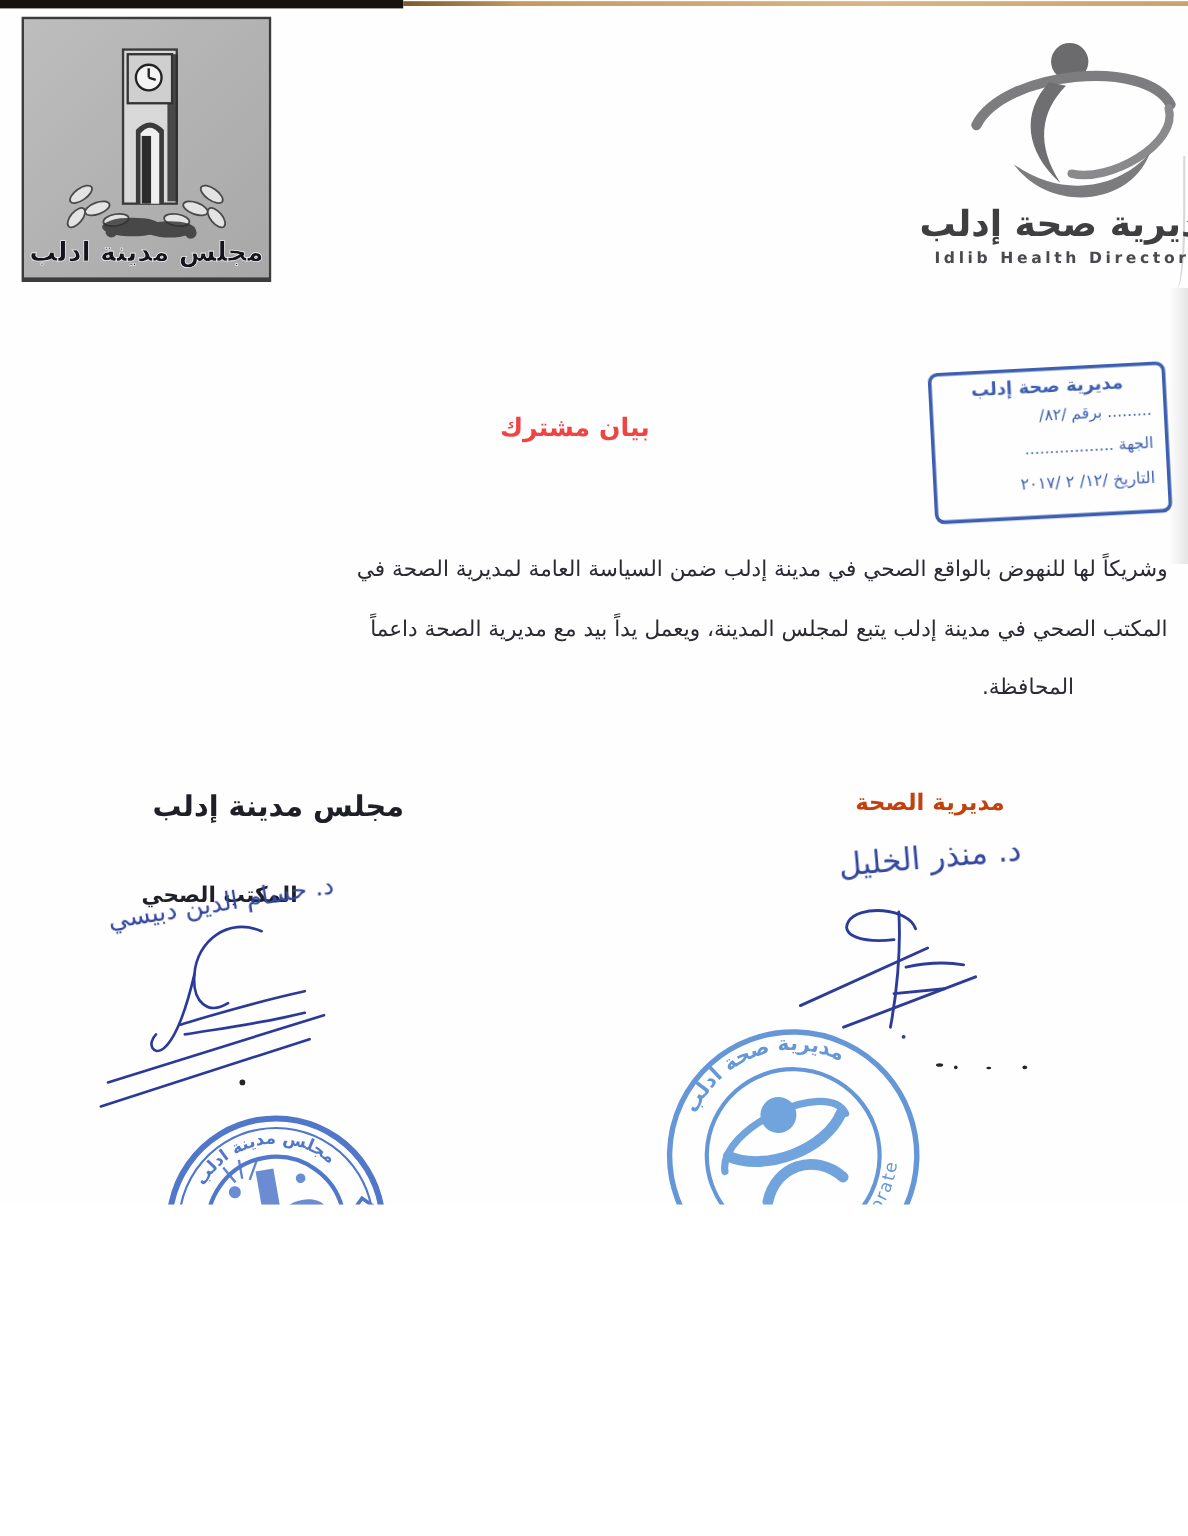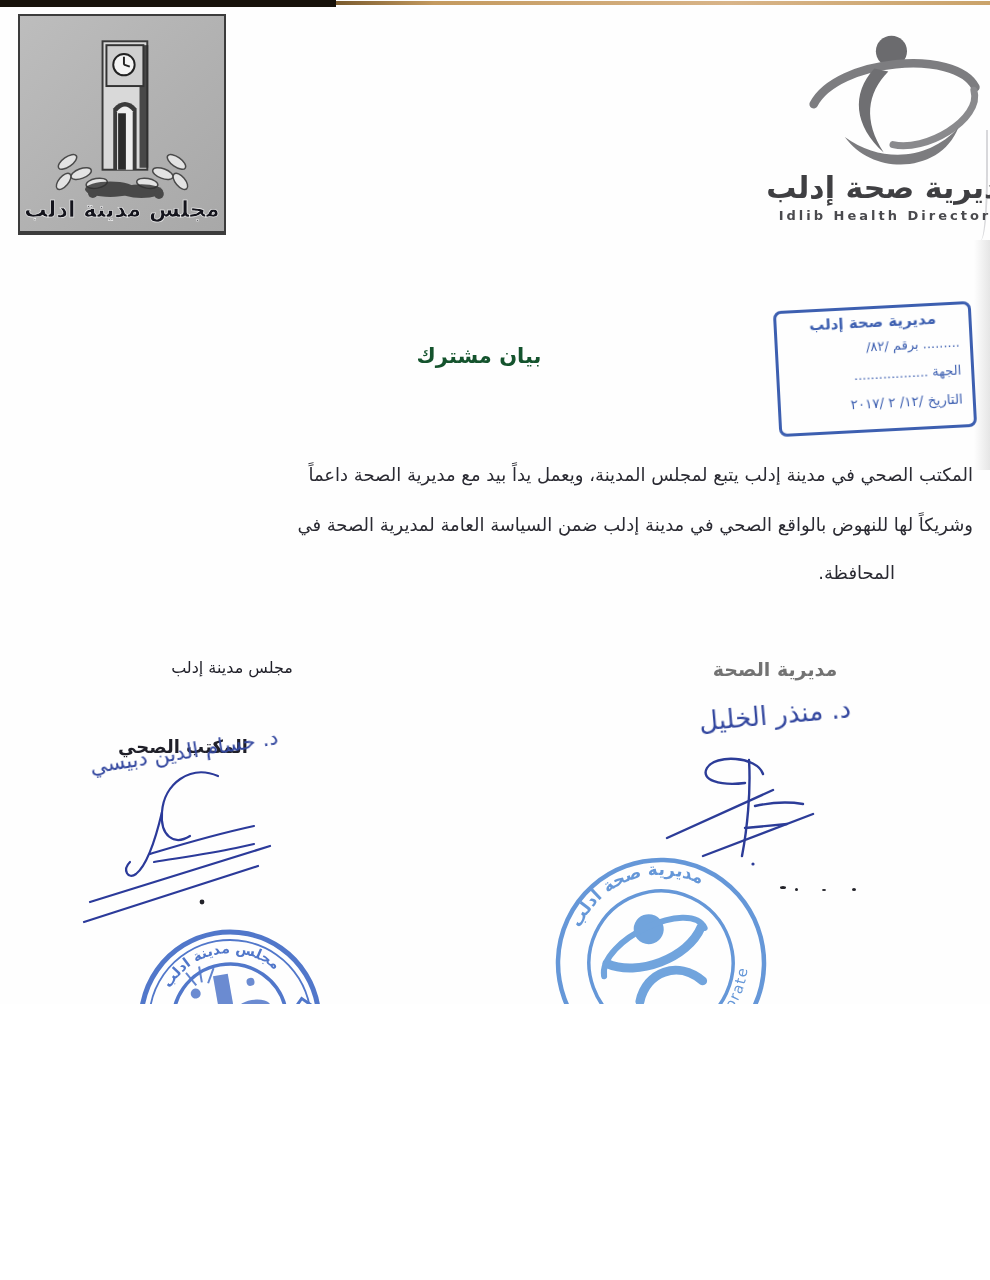--- a/index.html
+++ b/index.html
@@ -39,7 +39,7 @@
   .bismillah{position:absolute;left:0;right:20px;top:284px;text-align:center;
     font-size:20px;font-weight:bold;color:#1f1f28;}
   .doc-title{position:absolute;left:0;right:32px;top:344px;text-align:center;
-    font-size:21px;font-weight:bold;color:#14532d;}
+    font-size:21px;font-weight:bold;color:#ef4444;}
 
   
   .reg-stamp{position:absolute;left:776px;top:306px;width:198px;height:126px;

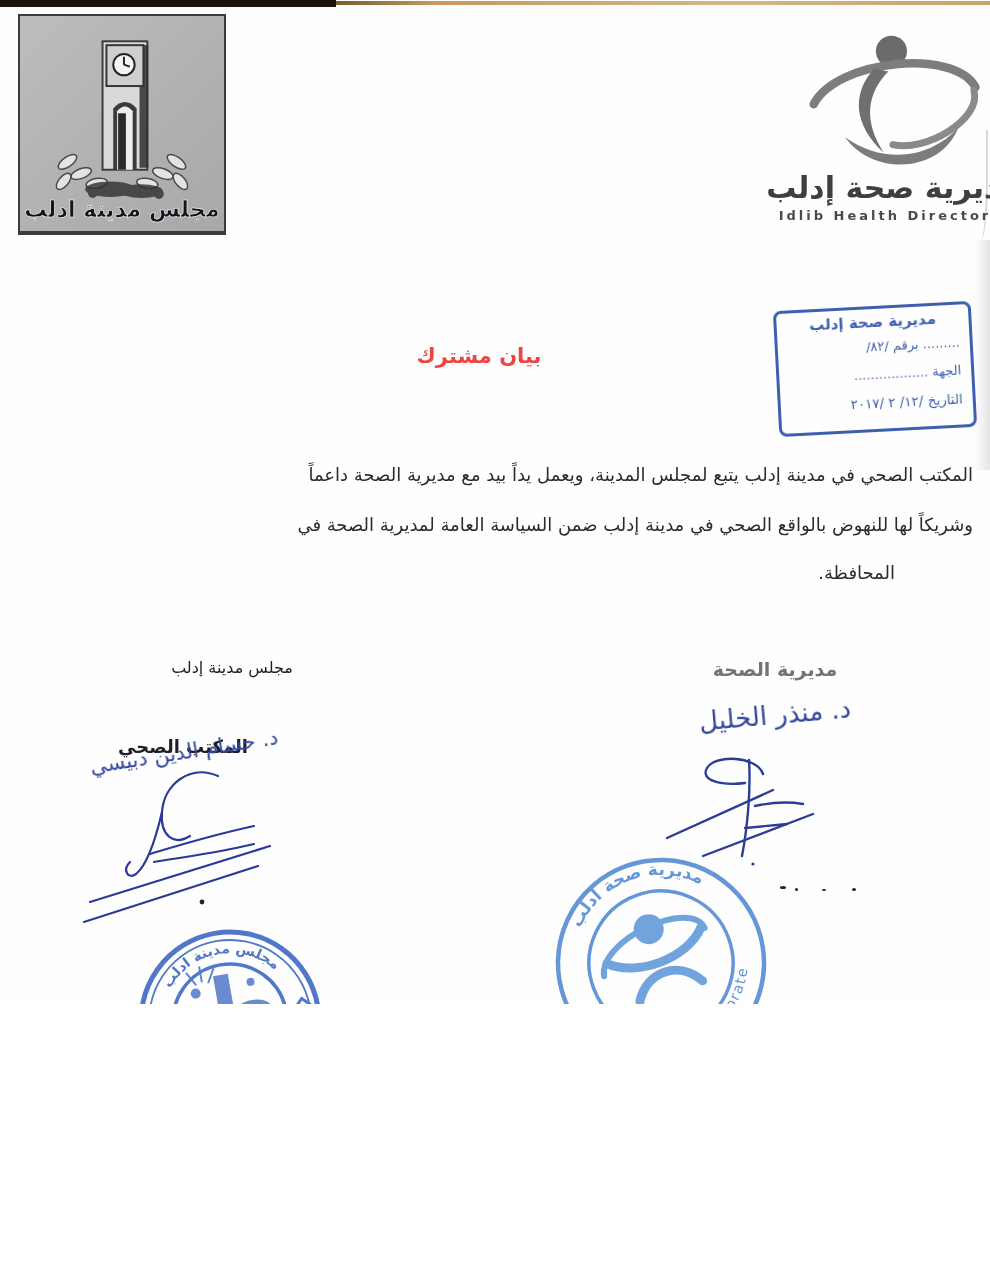--- a/index.html
+++ b/index.html
@@ -150,10 +150,10 @@
 
   <div class="body-par">
     <div class="line">
-        <span>المكتب الصحي في مدينة إدلب يتبع لمجلس المدينة، ويعمل يداً بيد مع مديرية الصحة داعماً</span>
+        <span>وشريكاً لها للنهوض بالواقع الصحي في مدينة إدلب ضمن السياسة العامة لمديرية الصحة في</span>
       </div>
     <div class="line">
-        <span>وشريكاً لها للنهوض بالواقع الصحي في مدينة إدلب ضمن السياسة العامة لمديرية الصحة في</span>
+        <span>المكتب الصحي في مدينة إدلب يتبع لمجلس المدينة، ويعمل يداً بيد مع مديرية الصحة داعماً</span>
       </div>
     <div class="last">المحافظة.</div>
   </div>

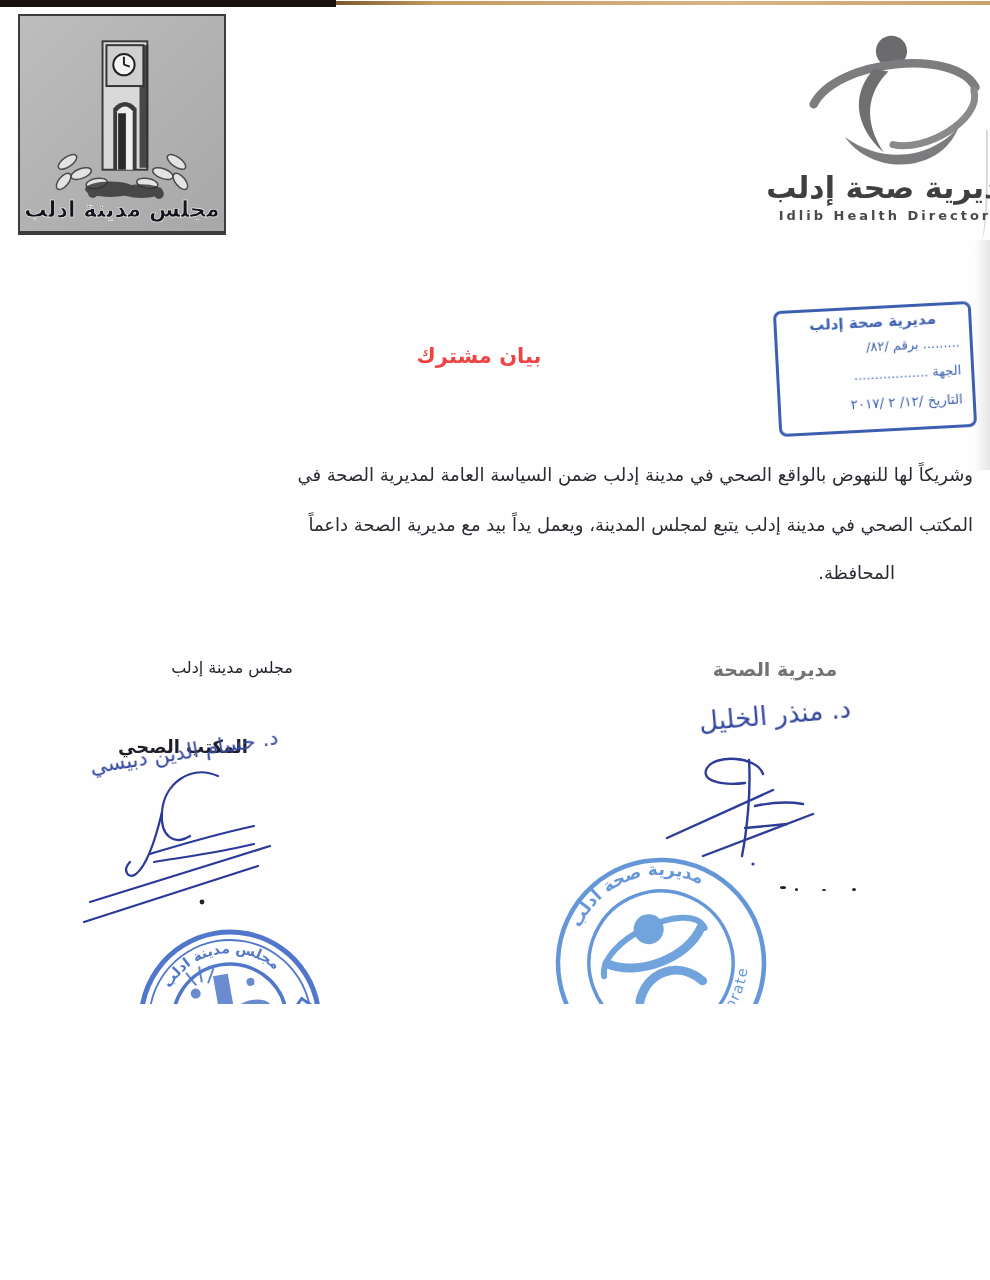--- a/index.html
+++ b/index.html
@@ -63,7 +63,7 @@
   .sig-org-right{position:absolute;left:655px;top:658px;width:240px;text-align:center;
     font-size:19px;font-weight:bold;color:#737373;}
   .sig-org-left1{position:absolute;left:118px;top:658px;width:228px;text-align:center;
-    font-size:16px;font-weight:normal;color:#1f1f28;}
+    font-size:24px;font-weight:bold;color:#1f1f28;}
   .sig-org-left2{position:absolute;left:118px;top:736px;width:228px;
     font-size:18px;font-weight:bold;color:#1f1f28;}
   .hand{color:#33479f;direction:rtl;filter:blur(0.3px);}

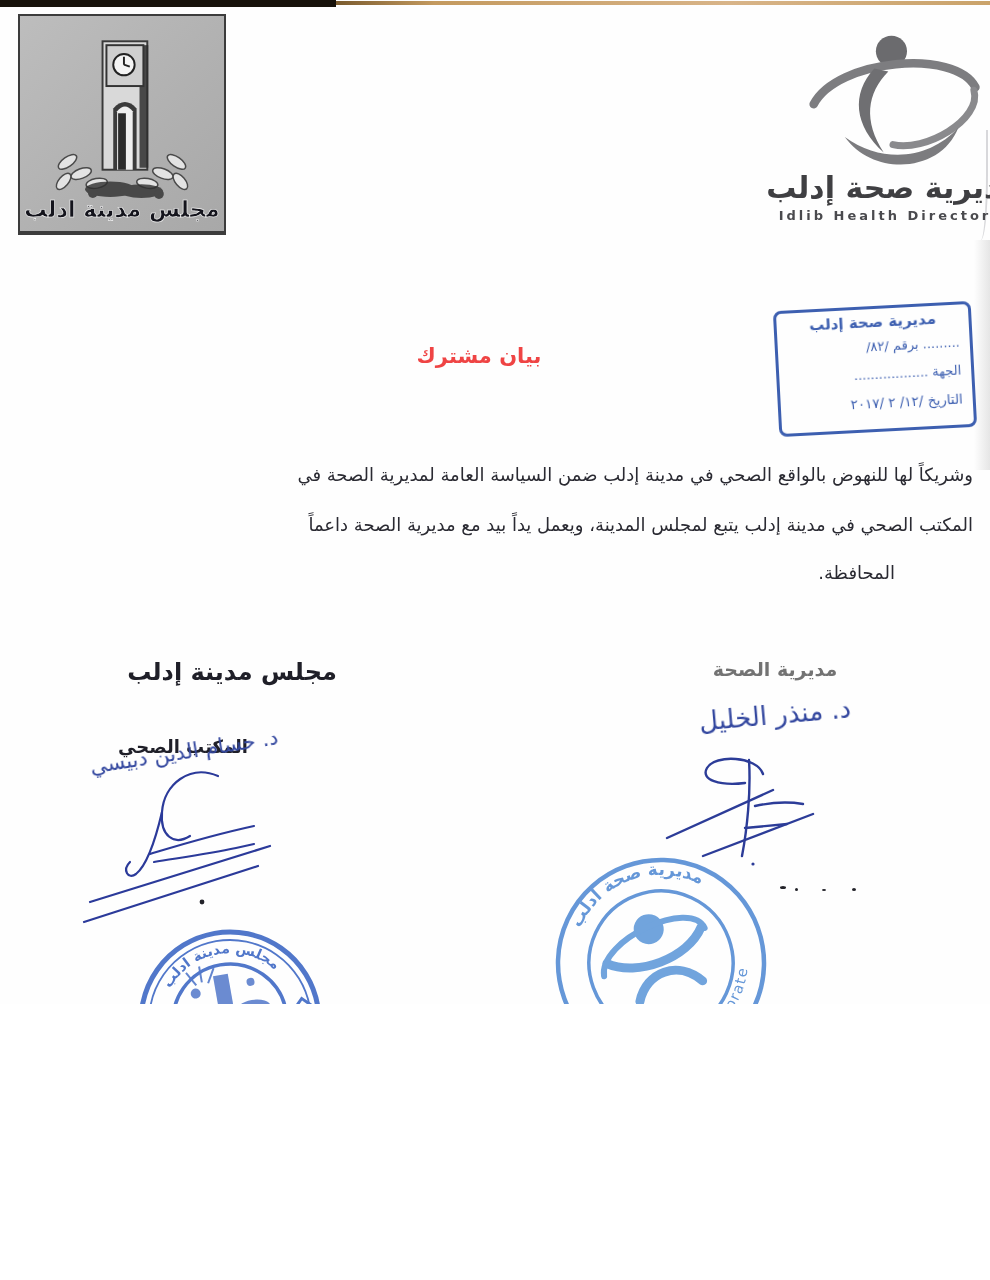--- a/index.html
+++ b/index.html
@@ -61,7 +61,7 @@
 
   
   .sig-org-right{position:absolute;left:655px;top:658px;width:240px;text-align:center;
-    font-size:19px;font-weight:bold;color:#737373;}
+    font-size:19px;font-weight:bold;color:#c2410c;}
   .sig-org-left1{position:absolute;left:118px;top:658px;width:228px;text-align:center;
     font-size:24px;font-weight:bold;color:#1f1f28;}
   .sig-org-left2{position:absolute;left:118px;top:736px;width:228px;

